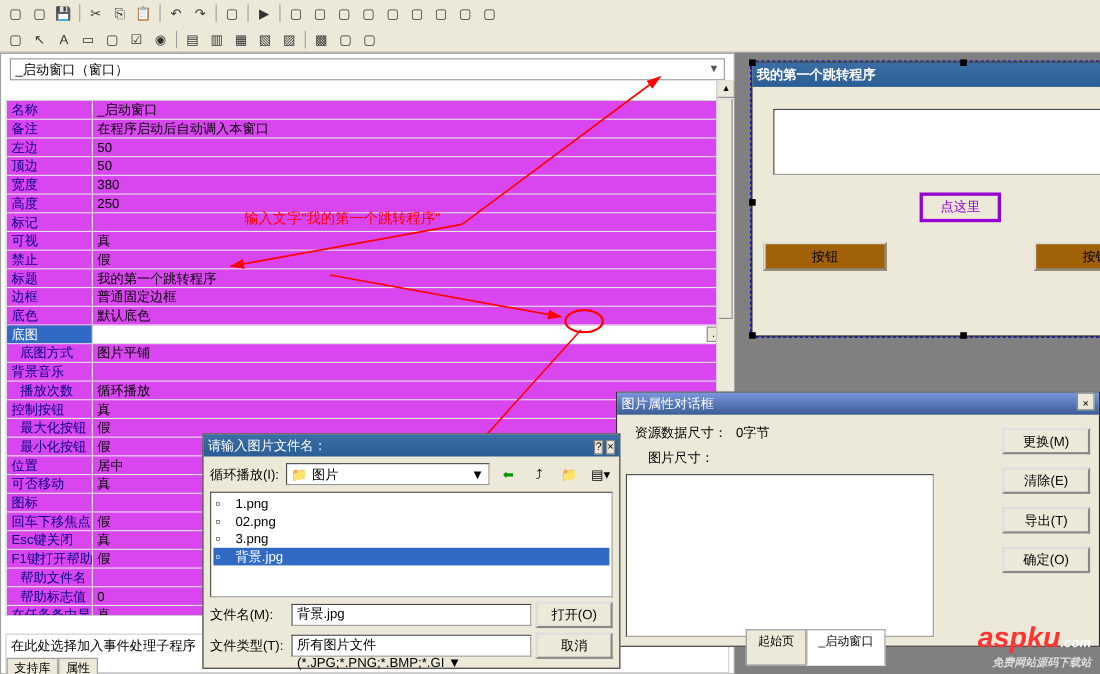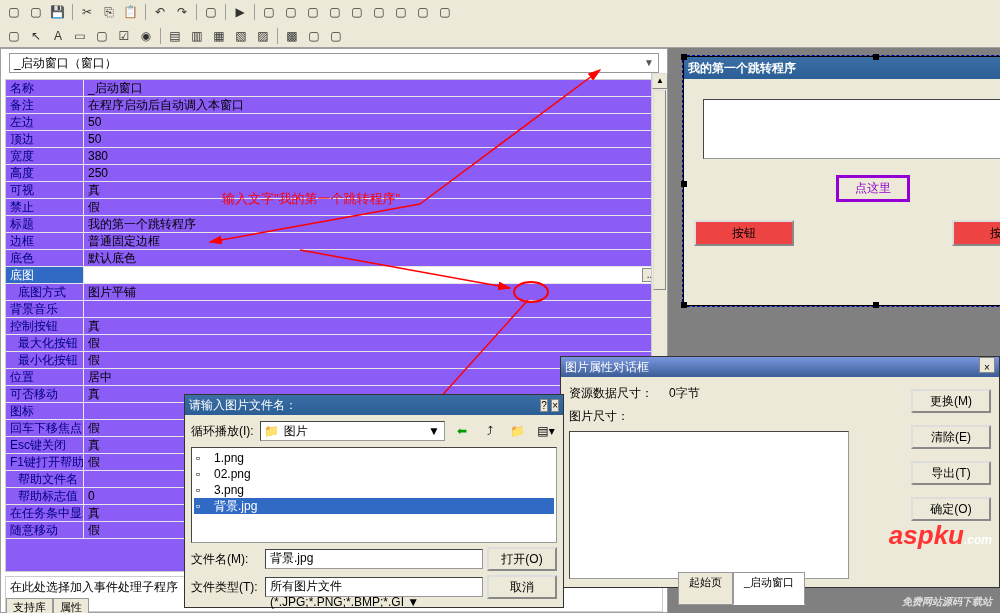--- a/index.html
+++ b/index.html
@@ -15,7 +15,7 @@
 .left-panel { width: 668px; height: 100%; background: #fff; border: 1px solid #a0a0a0; display: flex; flex-direction: column; position: relative; }
 .prop-header { background: #fff; border: 1px solid #999; height: 20px; line-height: 18px; padding: 0 4px; margin: 4px 8px 2px 8px; position: relative; }
 .prop-header::after { content: "▼"; position: absolute; right: 4px; font-size: 10px; color: #555; }
-.prop-grid { flex: 1; overflow-y: auto; margin: 4px 4px; border: 1px solid #ccc; background: #8b5cf6; }
+.prop-grid { flex: 1; overflow-y: auto; margin: 16px 4px; border: 1px solid #ccc; background: #d946ef; }
 .prop-row { display: flex; height: 17px; line-height: 17px; border-bottom: 1px solid #e5e5e5; }
 .prop-label { width: 78px; padding-left: 4px; color: #000080; border-right: 1px solid #e5e5e5; white-space: nowrap; overflow: hidden; }
 .prop-label.indent { padding-left: 12px; }

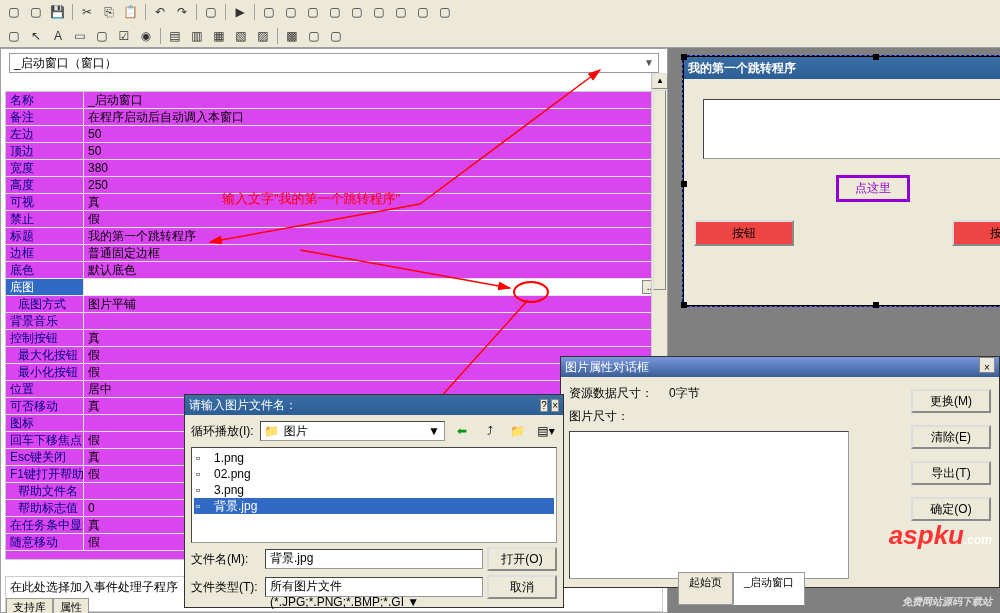--- a/index.html
+++ b/index.html
@@ -166,6 +166,10 @@
           <div class="prop-value">250</div>
         </div>
         <div class="prop-row">
+          <div class="prop-label">标记</div>
+          <div class="prop-value"></div>
+        </div>
+        <div class="prop-row">
           <div class="prop-label">可视</div>
           <div class="prop-value">真</div>
         </div>

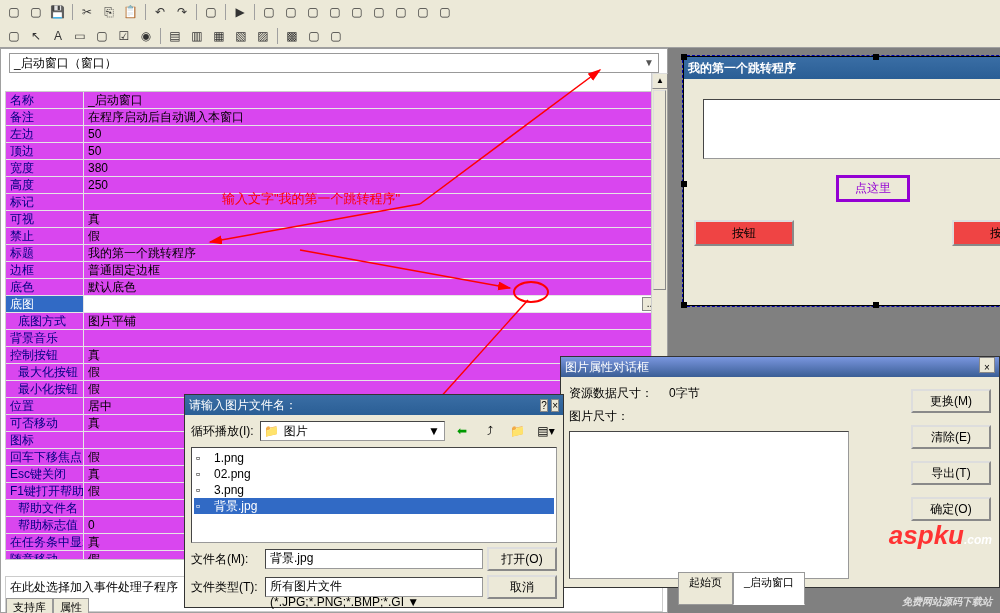--- a/index.html
+++ b/index.html
@@ -41,7 +41,7 @@
 .form-textbox { width: 340px; height: 60px; background: #fff; border: 1px inset #999; margin: 10px auto; }
 .form-label { border: 3px solid #9400d3; color: #9400d3; padding: 2px 16px; display: inline-block; margin: 6px 0; }
 .form-btn-row { display: flex; justify-content: space-between; margin-top: 12px; }
-.form-button { width: 100px; height: 26px; background: #ef4444; border: 2px outset #ddd; cursor: pointer; }
+.form-button { width: 112px; height: 26px; background: #a16207; border: 2px outset #ddd; cursor: pointer; }
 .handle { width: 6px; height: 6px; background: #000; position: absolute; }
 
 .annotation { position: absolute; color: #ff0000; font-size: 13px; z-index: 5; }

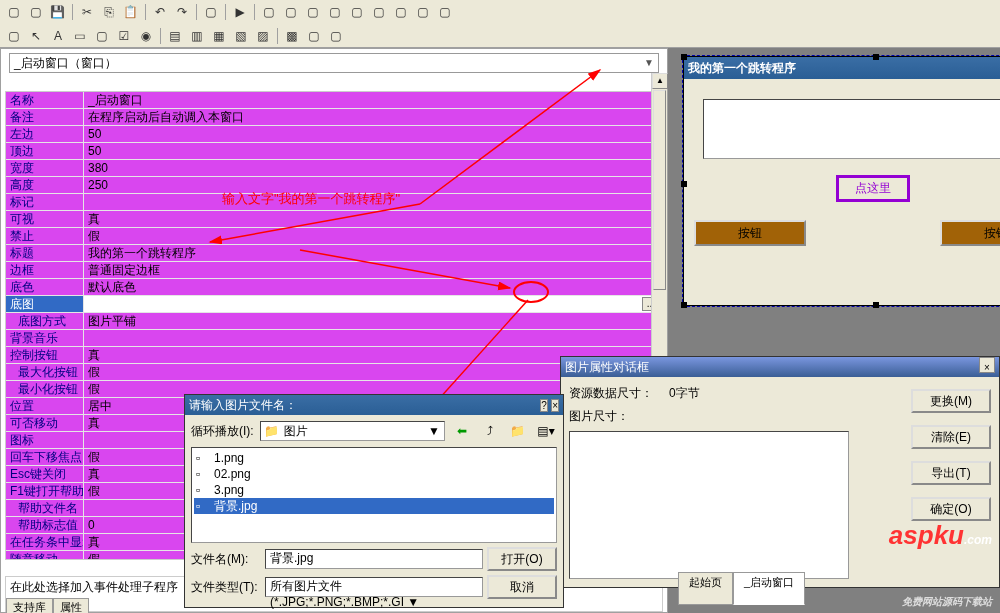--- a/index.html
+++ b/index.html
@@ -204,6 +204,10 @@
           <div class="prop-value"></div>
         </div>
         <div class="prop-row">
+          <div class="prop-label indent">播放次数</div>
+          <div class="prop-value">循环播放</div>
+        </div>
+        <div class="prop-row">
           <div class="prop-label">控制按钮</div>
           <div class="prop-value">真</div>
         </div>

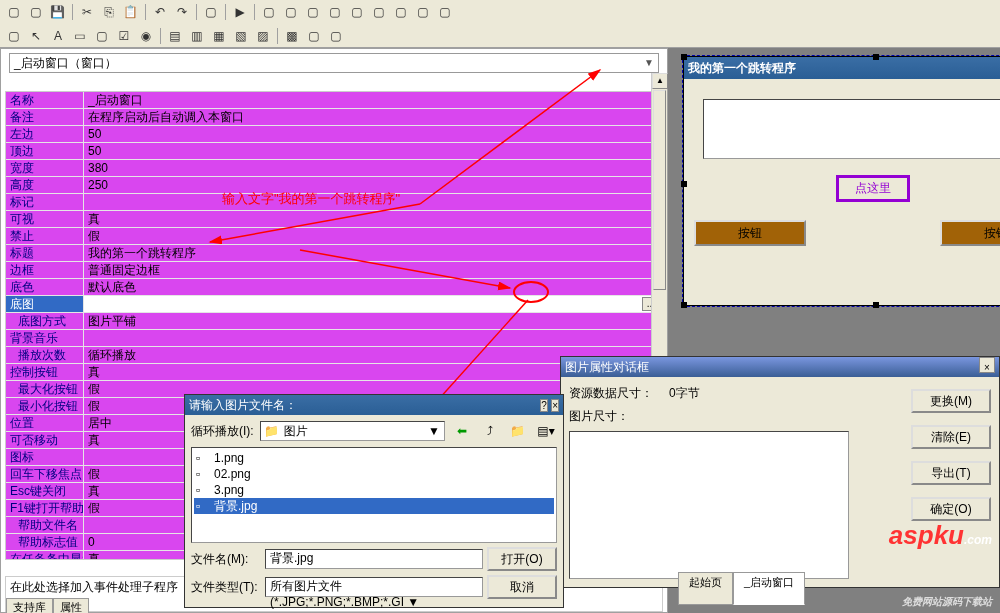--- a/index.html
+++ b/index.html
@@ -54,7 +54,7 @@
 .dlg-title { background: linear-gradient(#7a96df,#3a5e95); color: #fff; height: 20px; line-height: 20px; padding: 0 4px; display: flex; justify-content: space-between; }
 .dlg-close { width: 16px; height: 16px; background: #ece9d8; border: 1px solid #888; font-size: 10px; text-align: center; cursor: pointer; color: #000; }
 .img-prop-body { padding: 8px; display: flex; gap: 8px; }
-.img-prop-left { flex: 1; }
+.img-prop-left { flex: 1; text-align: center; }
 .info-row { display: flex; margin-bottom: 6px; }
 .info-lbl { width: 100px; }
 .preview-box { width: 280px; height: 148px; border: 1px inset #999; background: #fff; margin-top: 4px; }

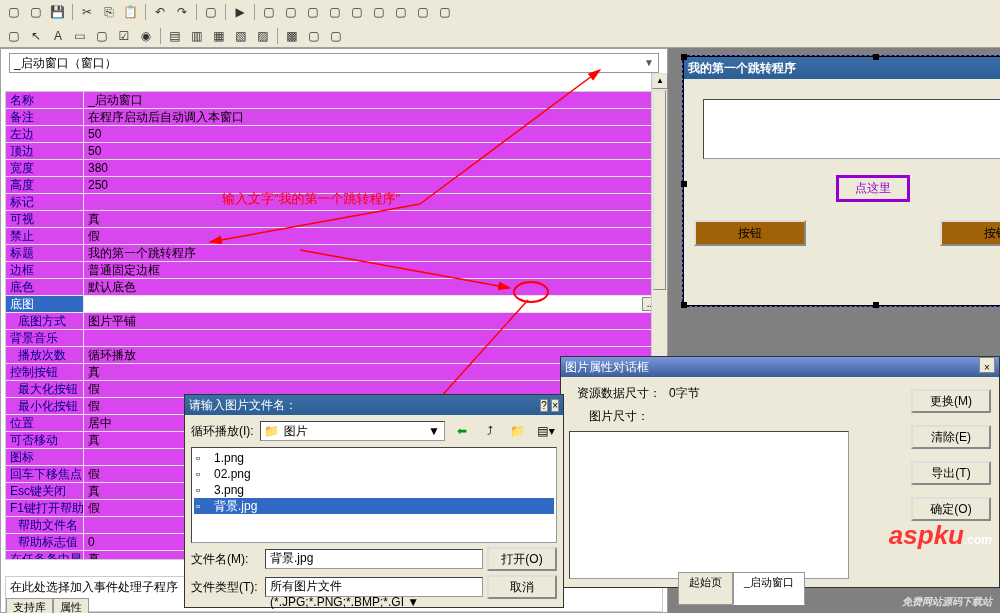--- a/index.html
+++ b/index.html
@@ -79,7 +79,7 @@
 
 .watermark { position: absolute; bottom: 4px; right: 8px; color: #fff; font-size: 18px; font-weight: bold; font-style: italic; z-index: 20; }
 .watermark .asp { color: #ff3333; font-size: 26px; }
-.watermark .sub { font-size: 10px; display: block; text-align: right; color: #ddd; margin-top: 44px; }
+.watermark .sub { font-size: 10px; display: block; text-align: right; color: #ddd; }
 
 .scrollbar-v { position: absolute; right: 0; top: 24px; bottom: 40px; width: 16px; background: #ece9d8; border-left: 1px solid #ccc; }
 .sb-btn { width: 16px; height: 16px; background: #ece9d8; border: 1px outset #ddd; font-size: 8px; text-align: center; line-height: 14px; }

